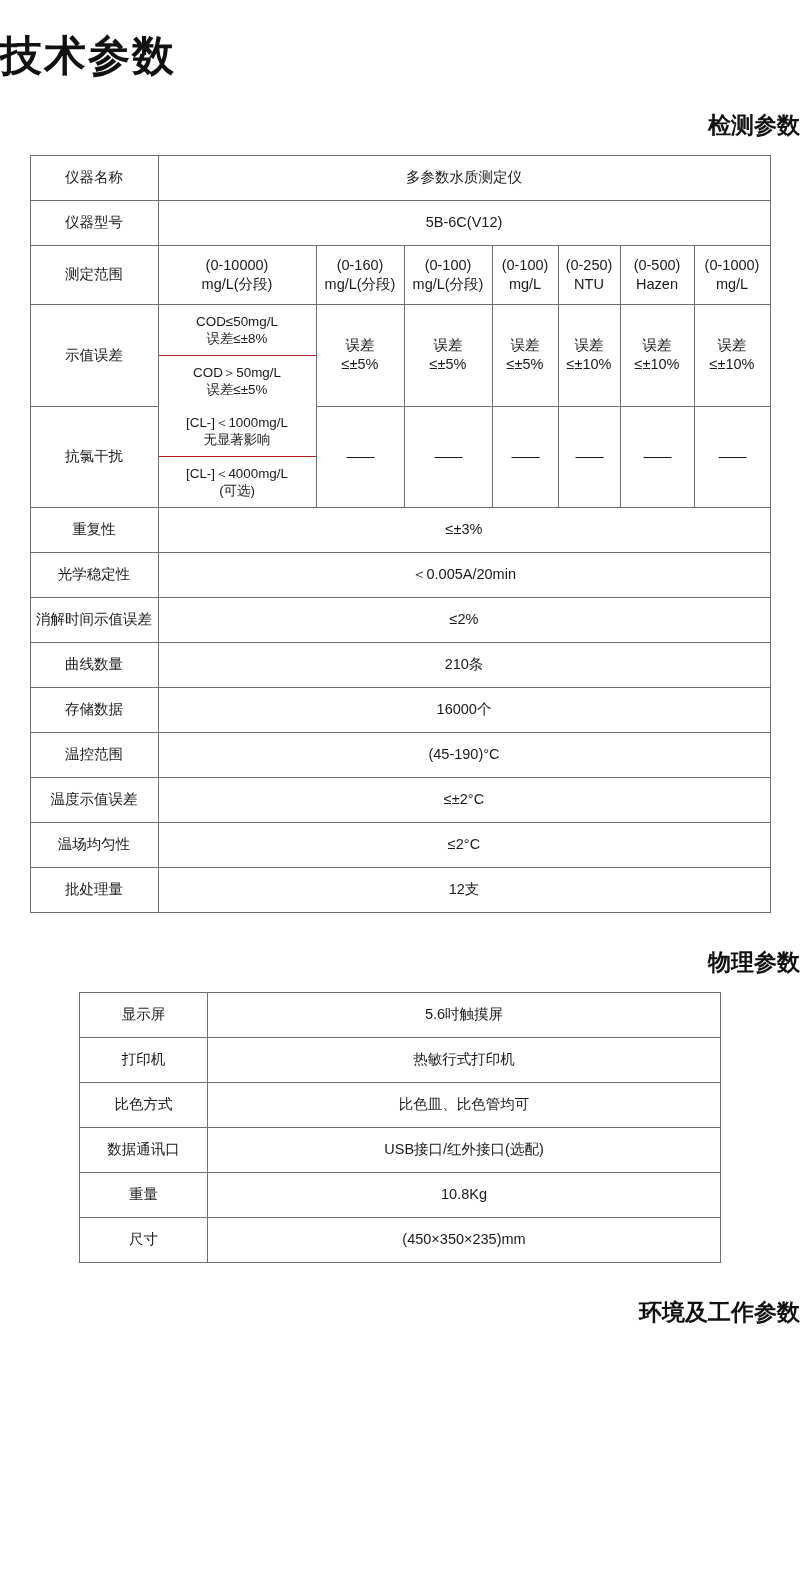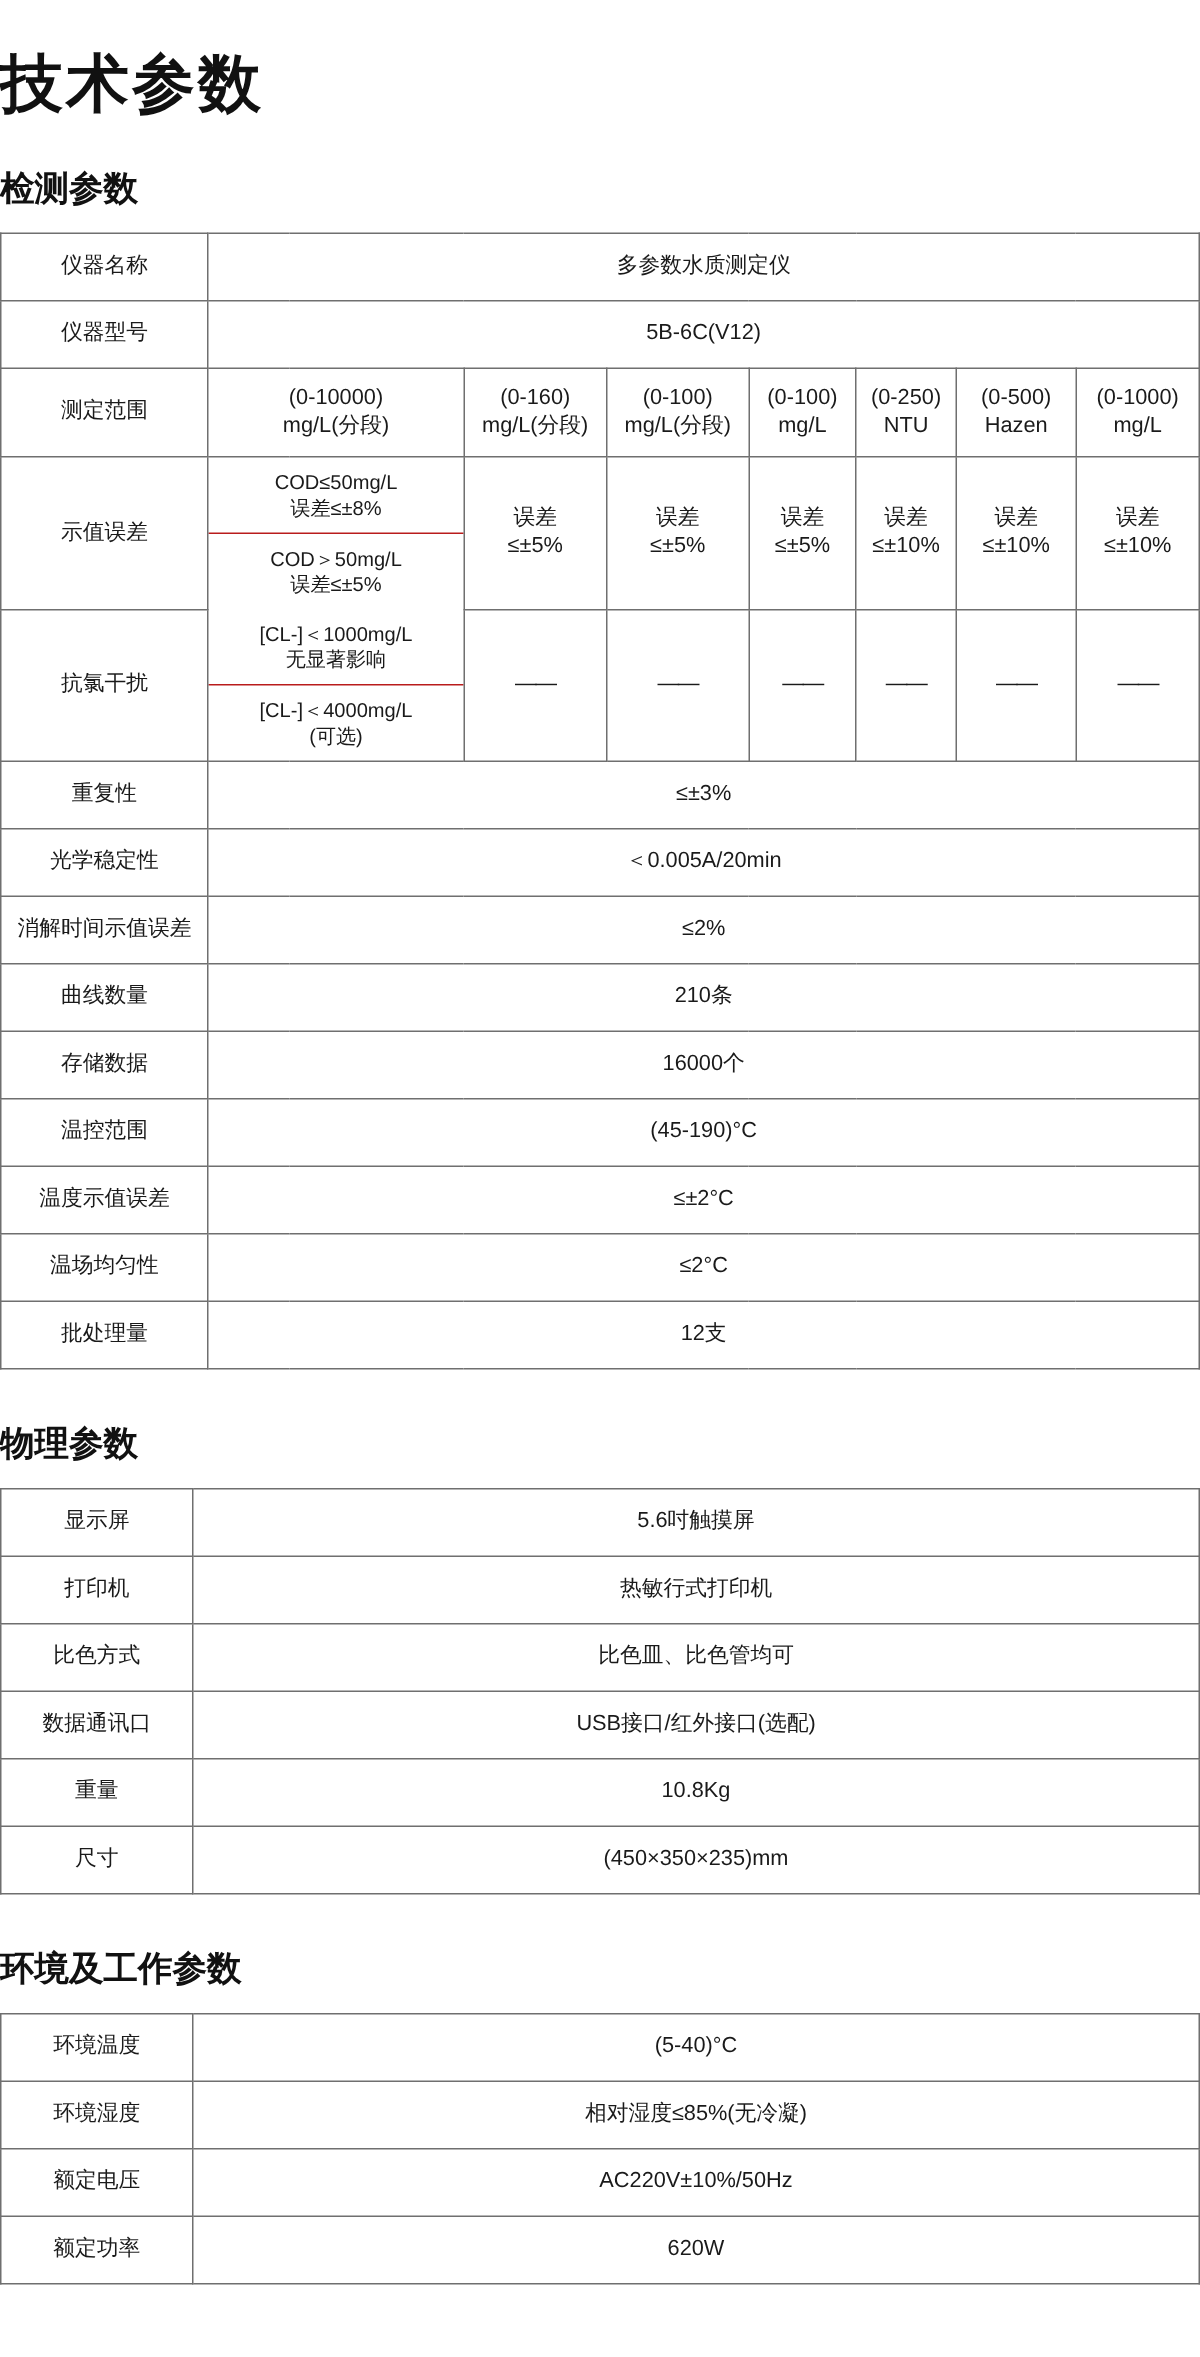--- a/index.html
+++ b/index.html
@@ -27,7 +27,7 @@
     color: #111;
   }
   .section-title {
-    text-align: left;
+    text-align: right;
     font-size: 23px;
     font-weight: bold;
     margin: 0 0 14px 0;

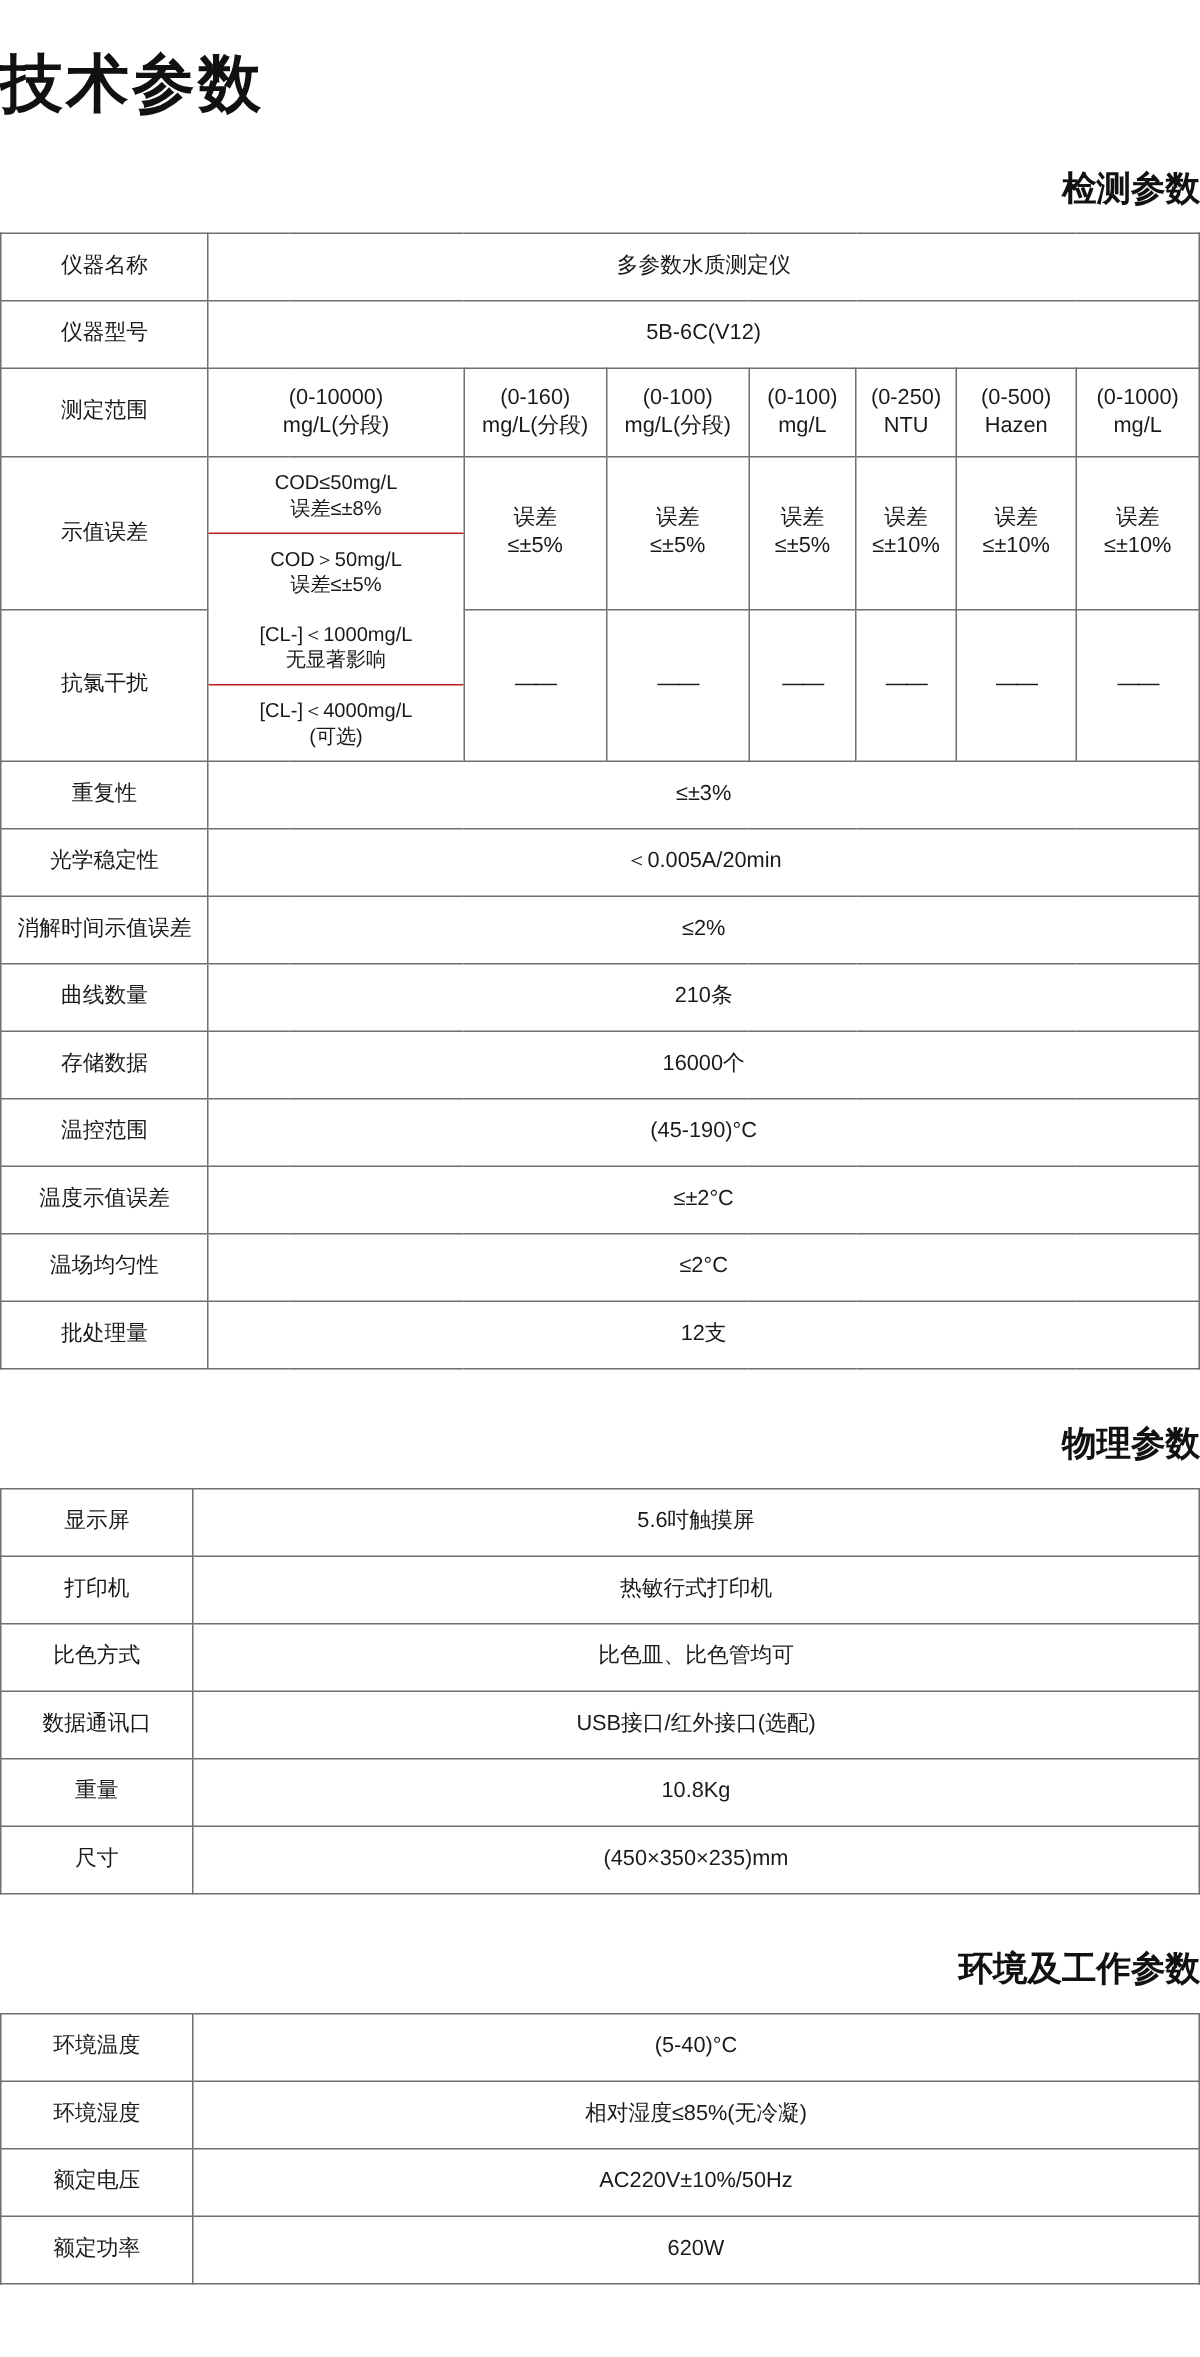--- a/index.html
+++ b/index.html
@@ -38,7 +38,7 @@
   }
   table.spec {
     border-collapse: collapse;
-    width: 800px;
+    width: 642px;
     margin: 0 auto;
     table-layout: fixed;
     background: #fff;

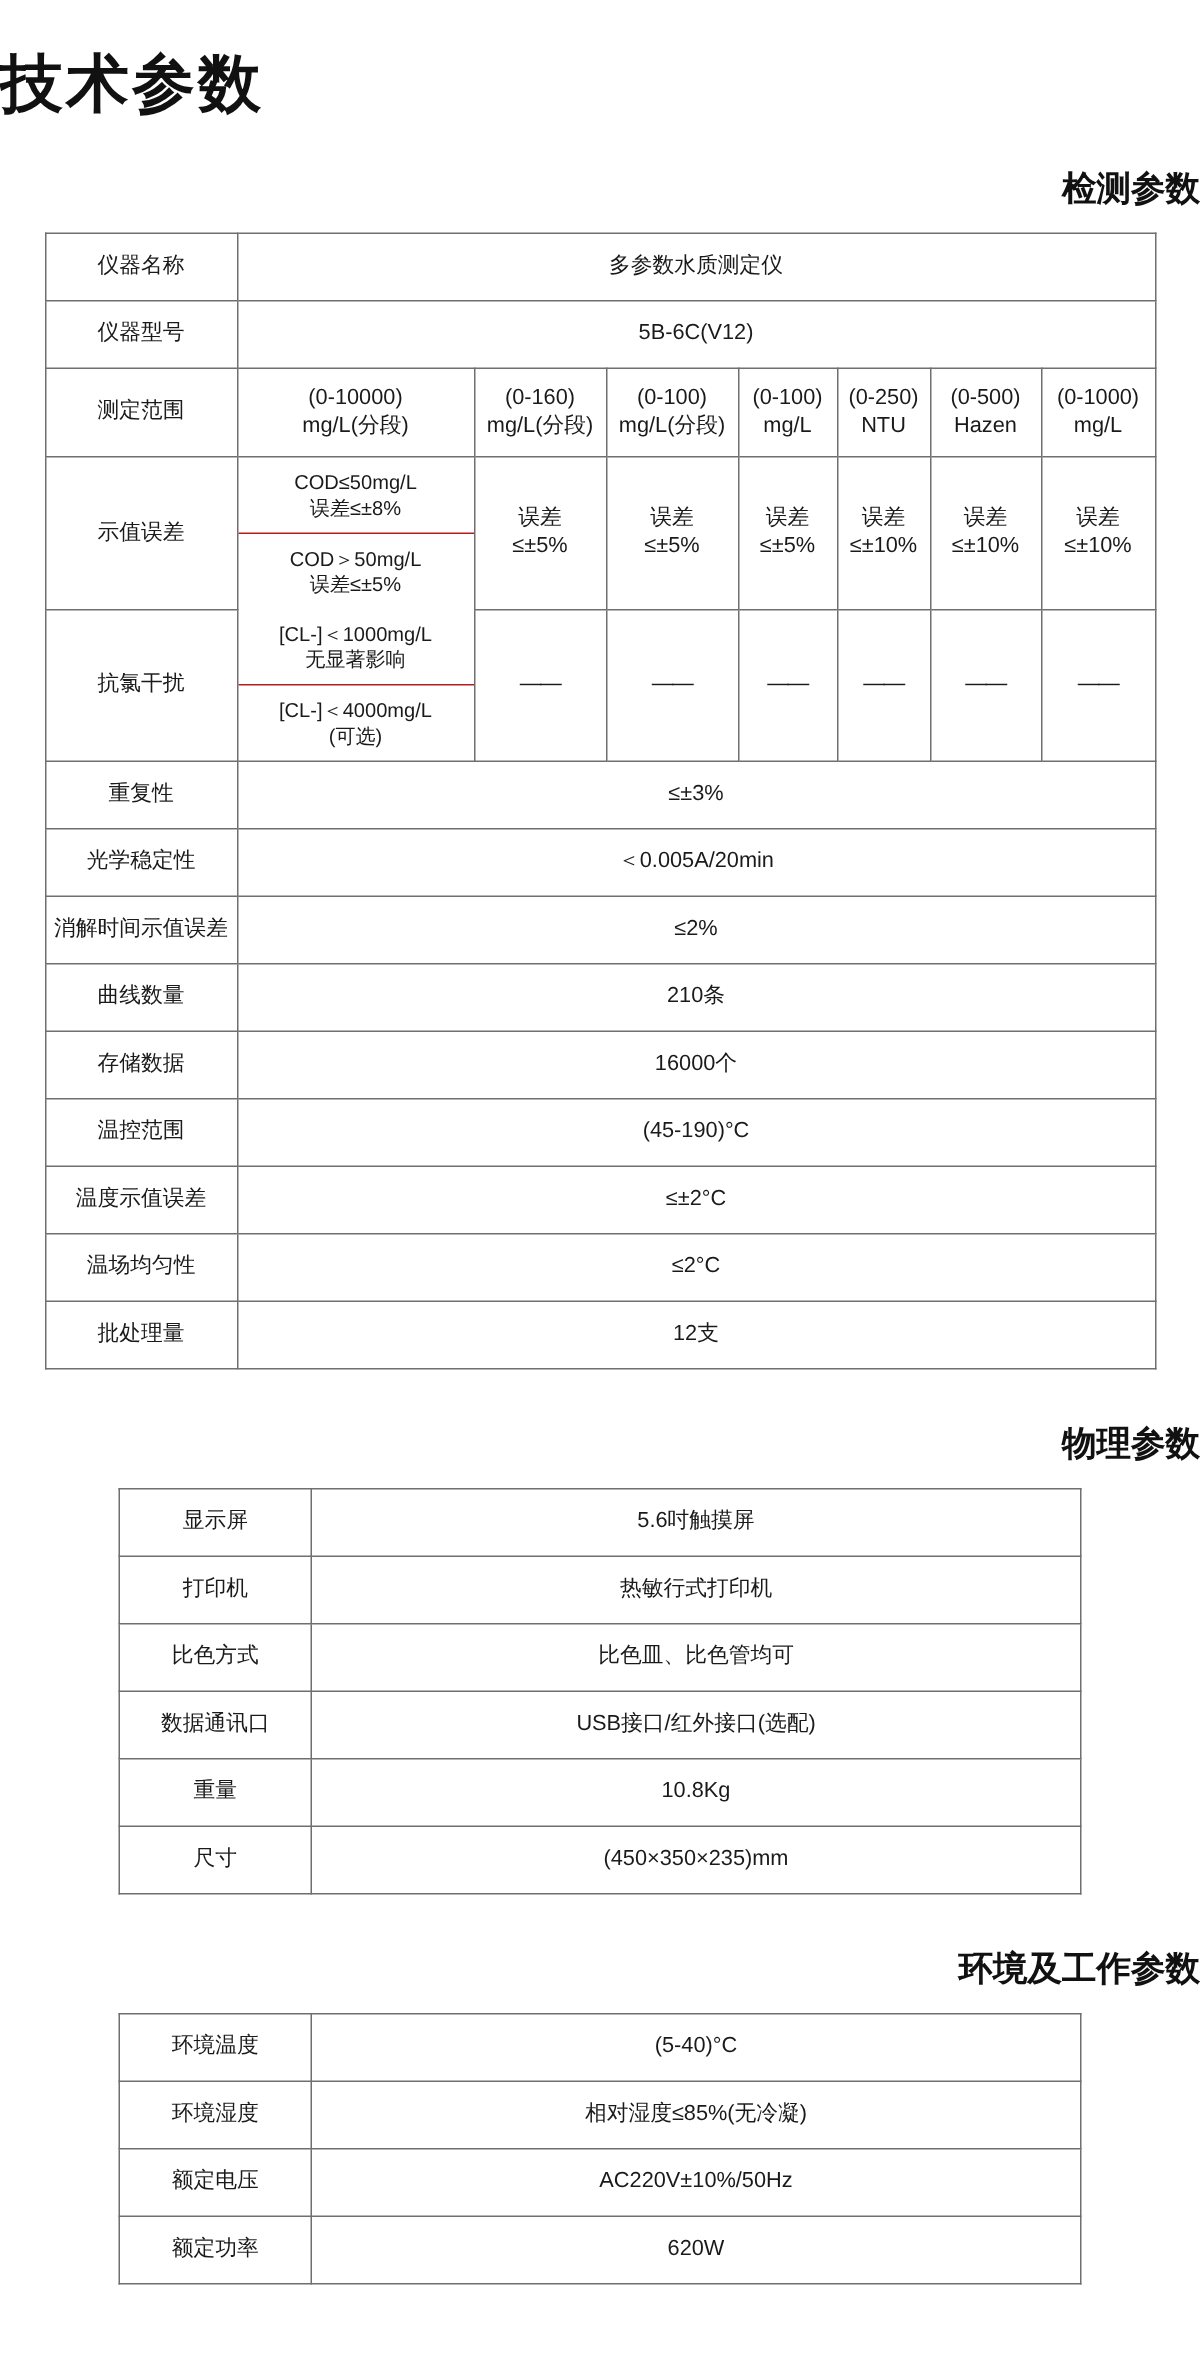--- a/index.html
+++ b/index.html
@@ -279,30 +279,6 @@
 
   <div class="section-title spaced">环境及工作参数</div>
 
-  <table class="spec">
-    <colgroup>
-      <col style="width:128px">
-      <col>
-    </colgroup>
-    <tbody>
-        <tr>
-      <td class="label h30">环境温度</td>
-      <td class="h30">(5-40)°C</td>
-    </tr>
-    <tr>
-      <td class="label h30">环境湿度</td>
-      <td class="h30">相对湿度≤85%(无冷凝)</td>
-    </tr>
-    <tr>
-      <td class="label h30">额定电压</td>
-      <td class="h30">AC220V±10%/50Hz</td>
-    </tr>
-    <tr>
-      <td class="label h30">额定功率</td>
-      <td class="h30">620W</td>
-    </tr>
-  </tbody>
-    </table>
 
 </div>
 

